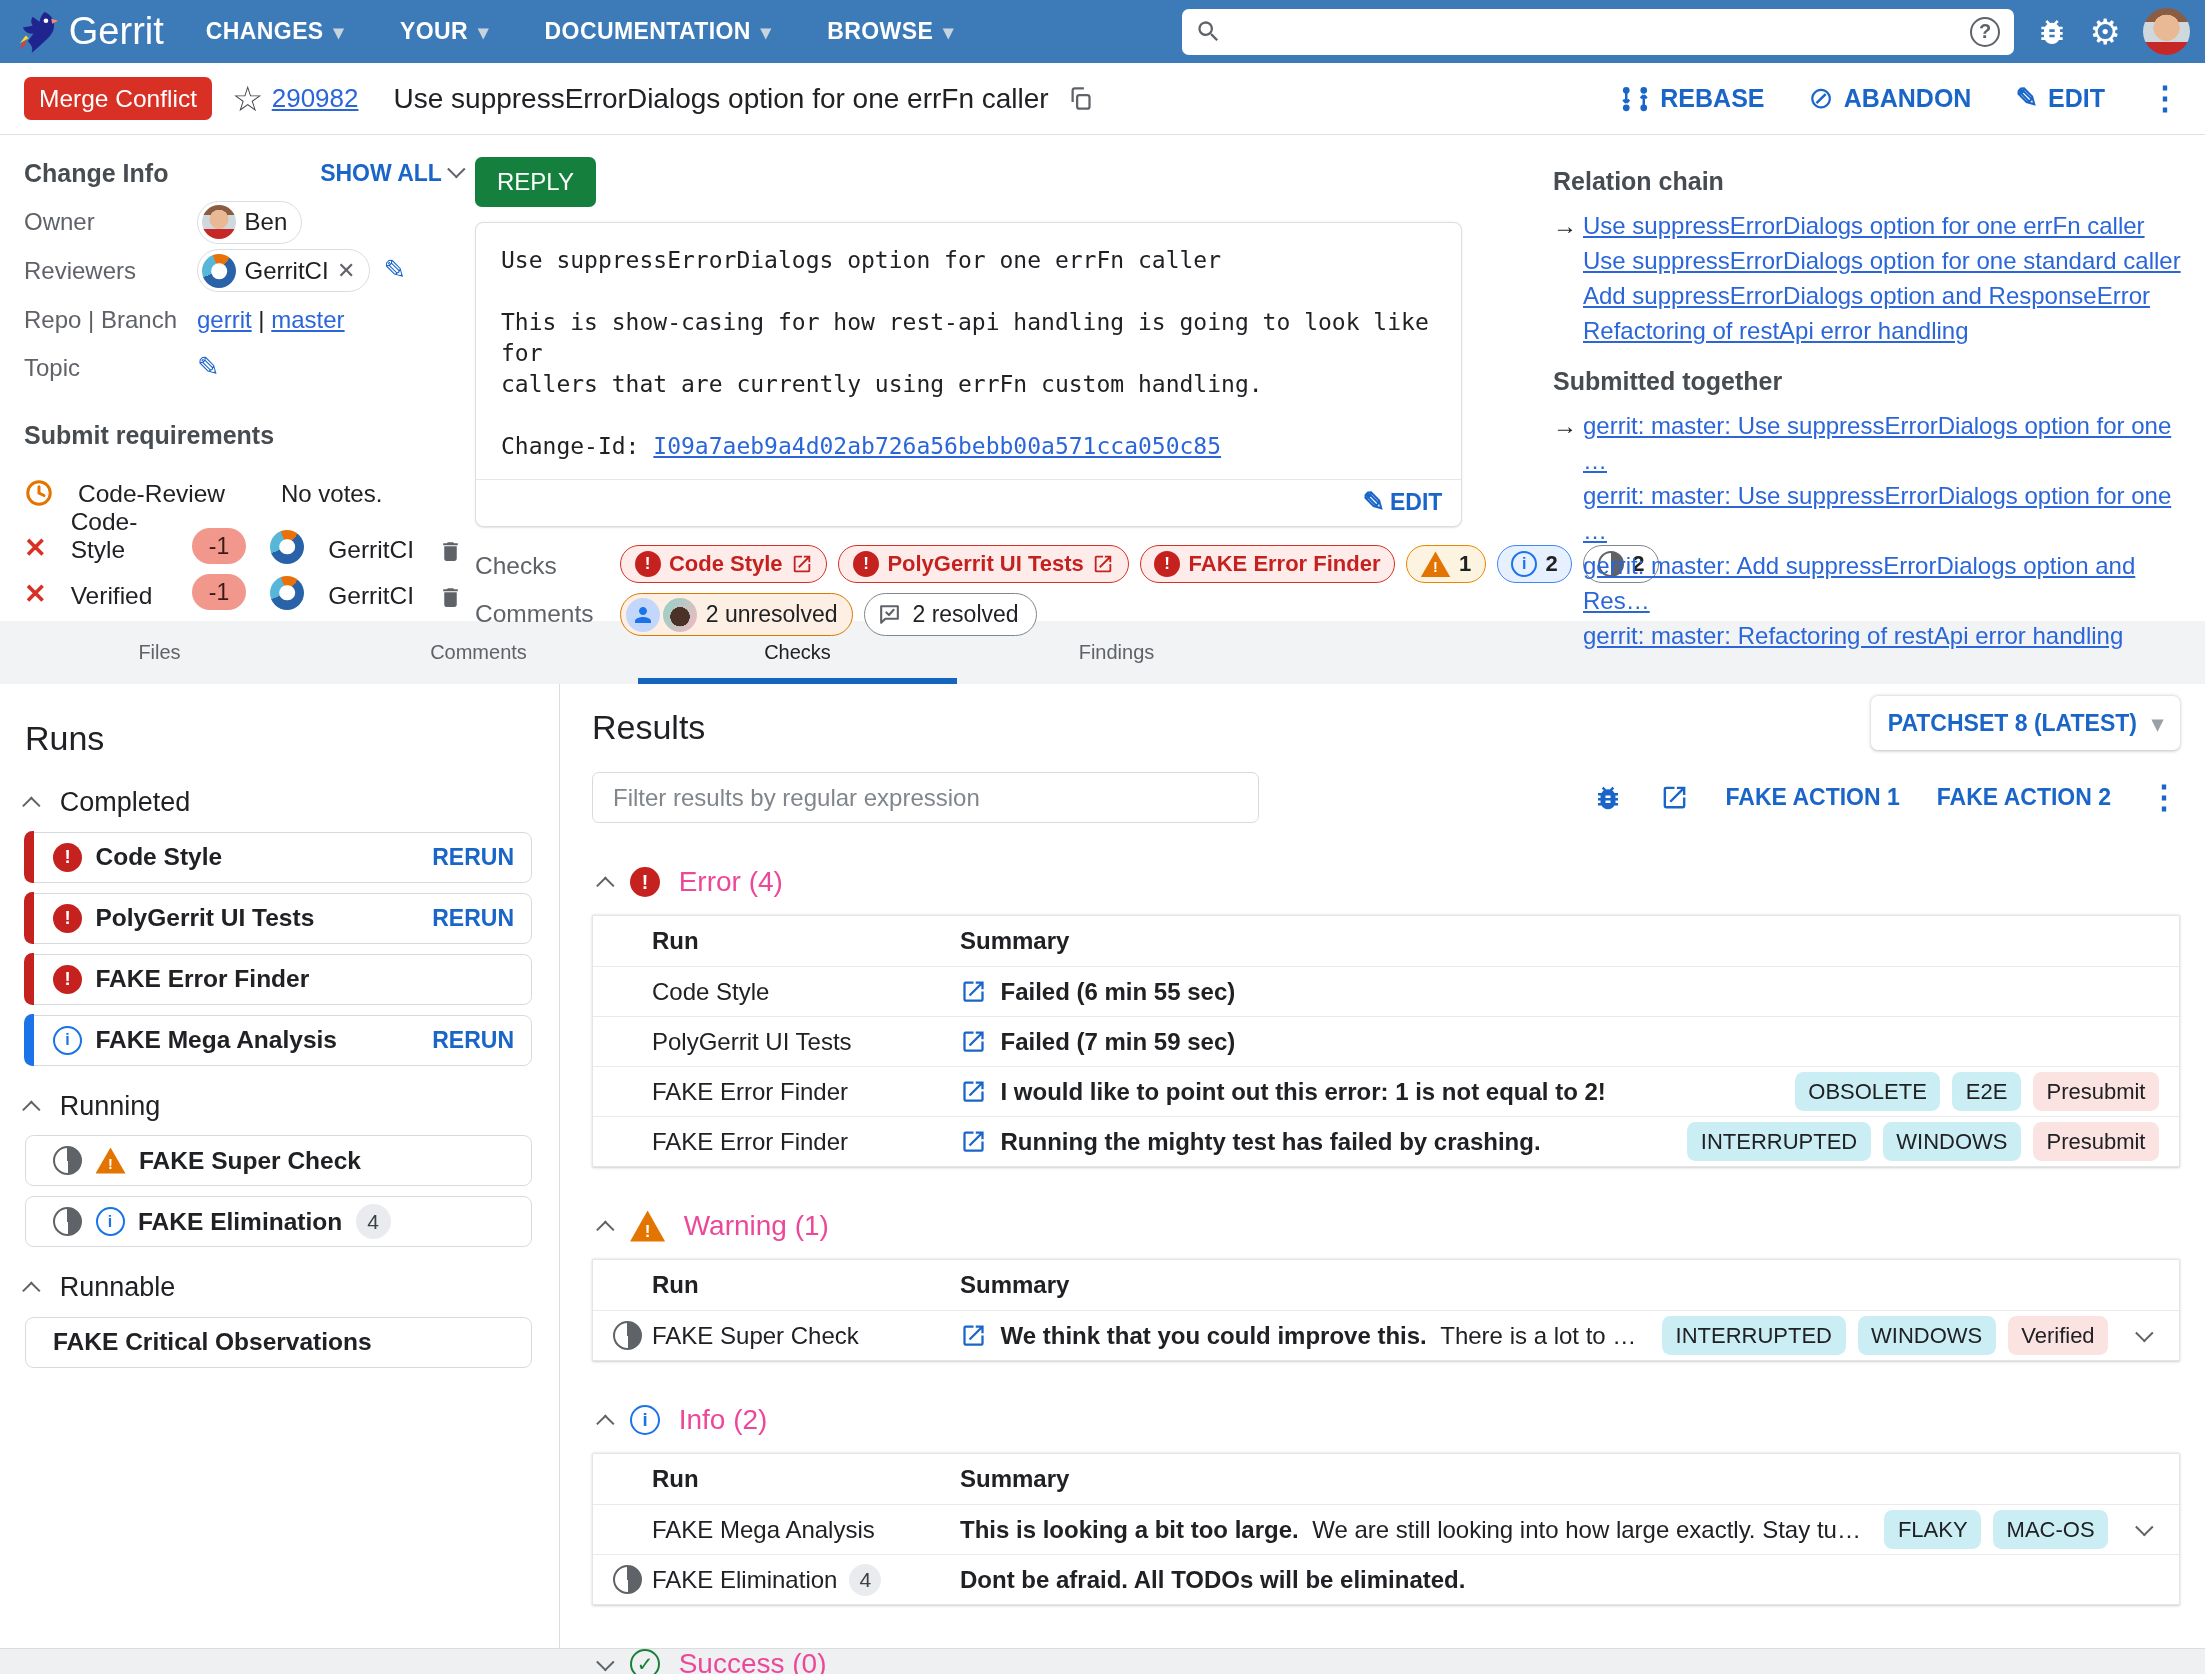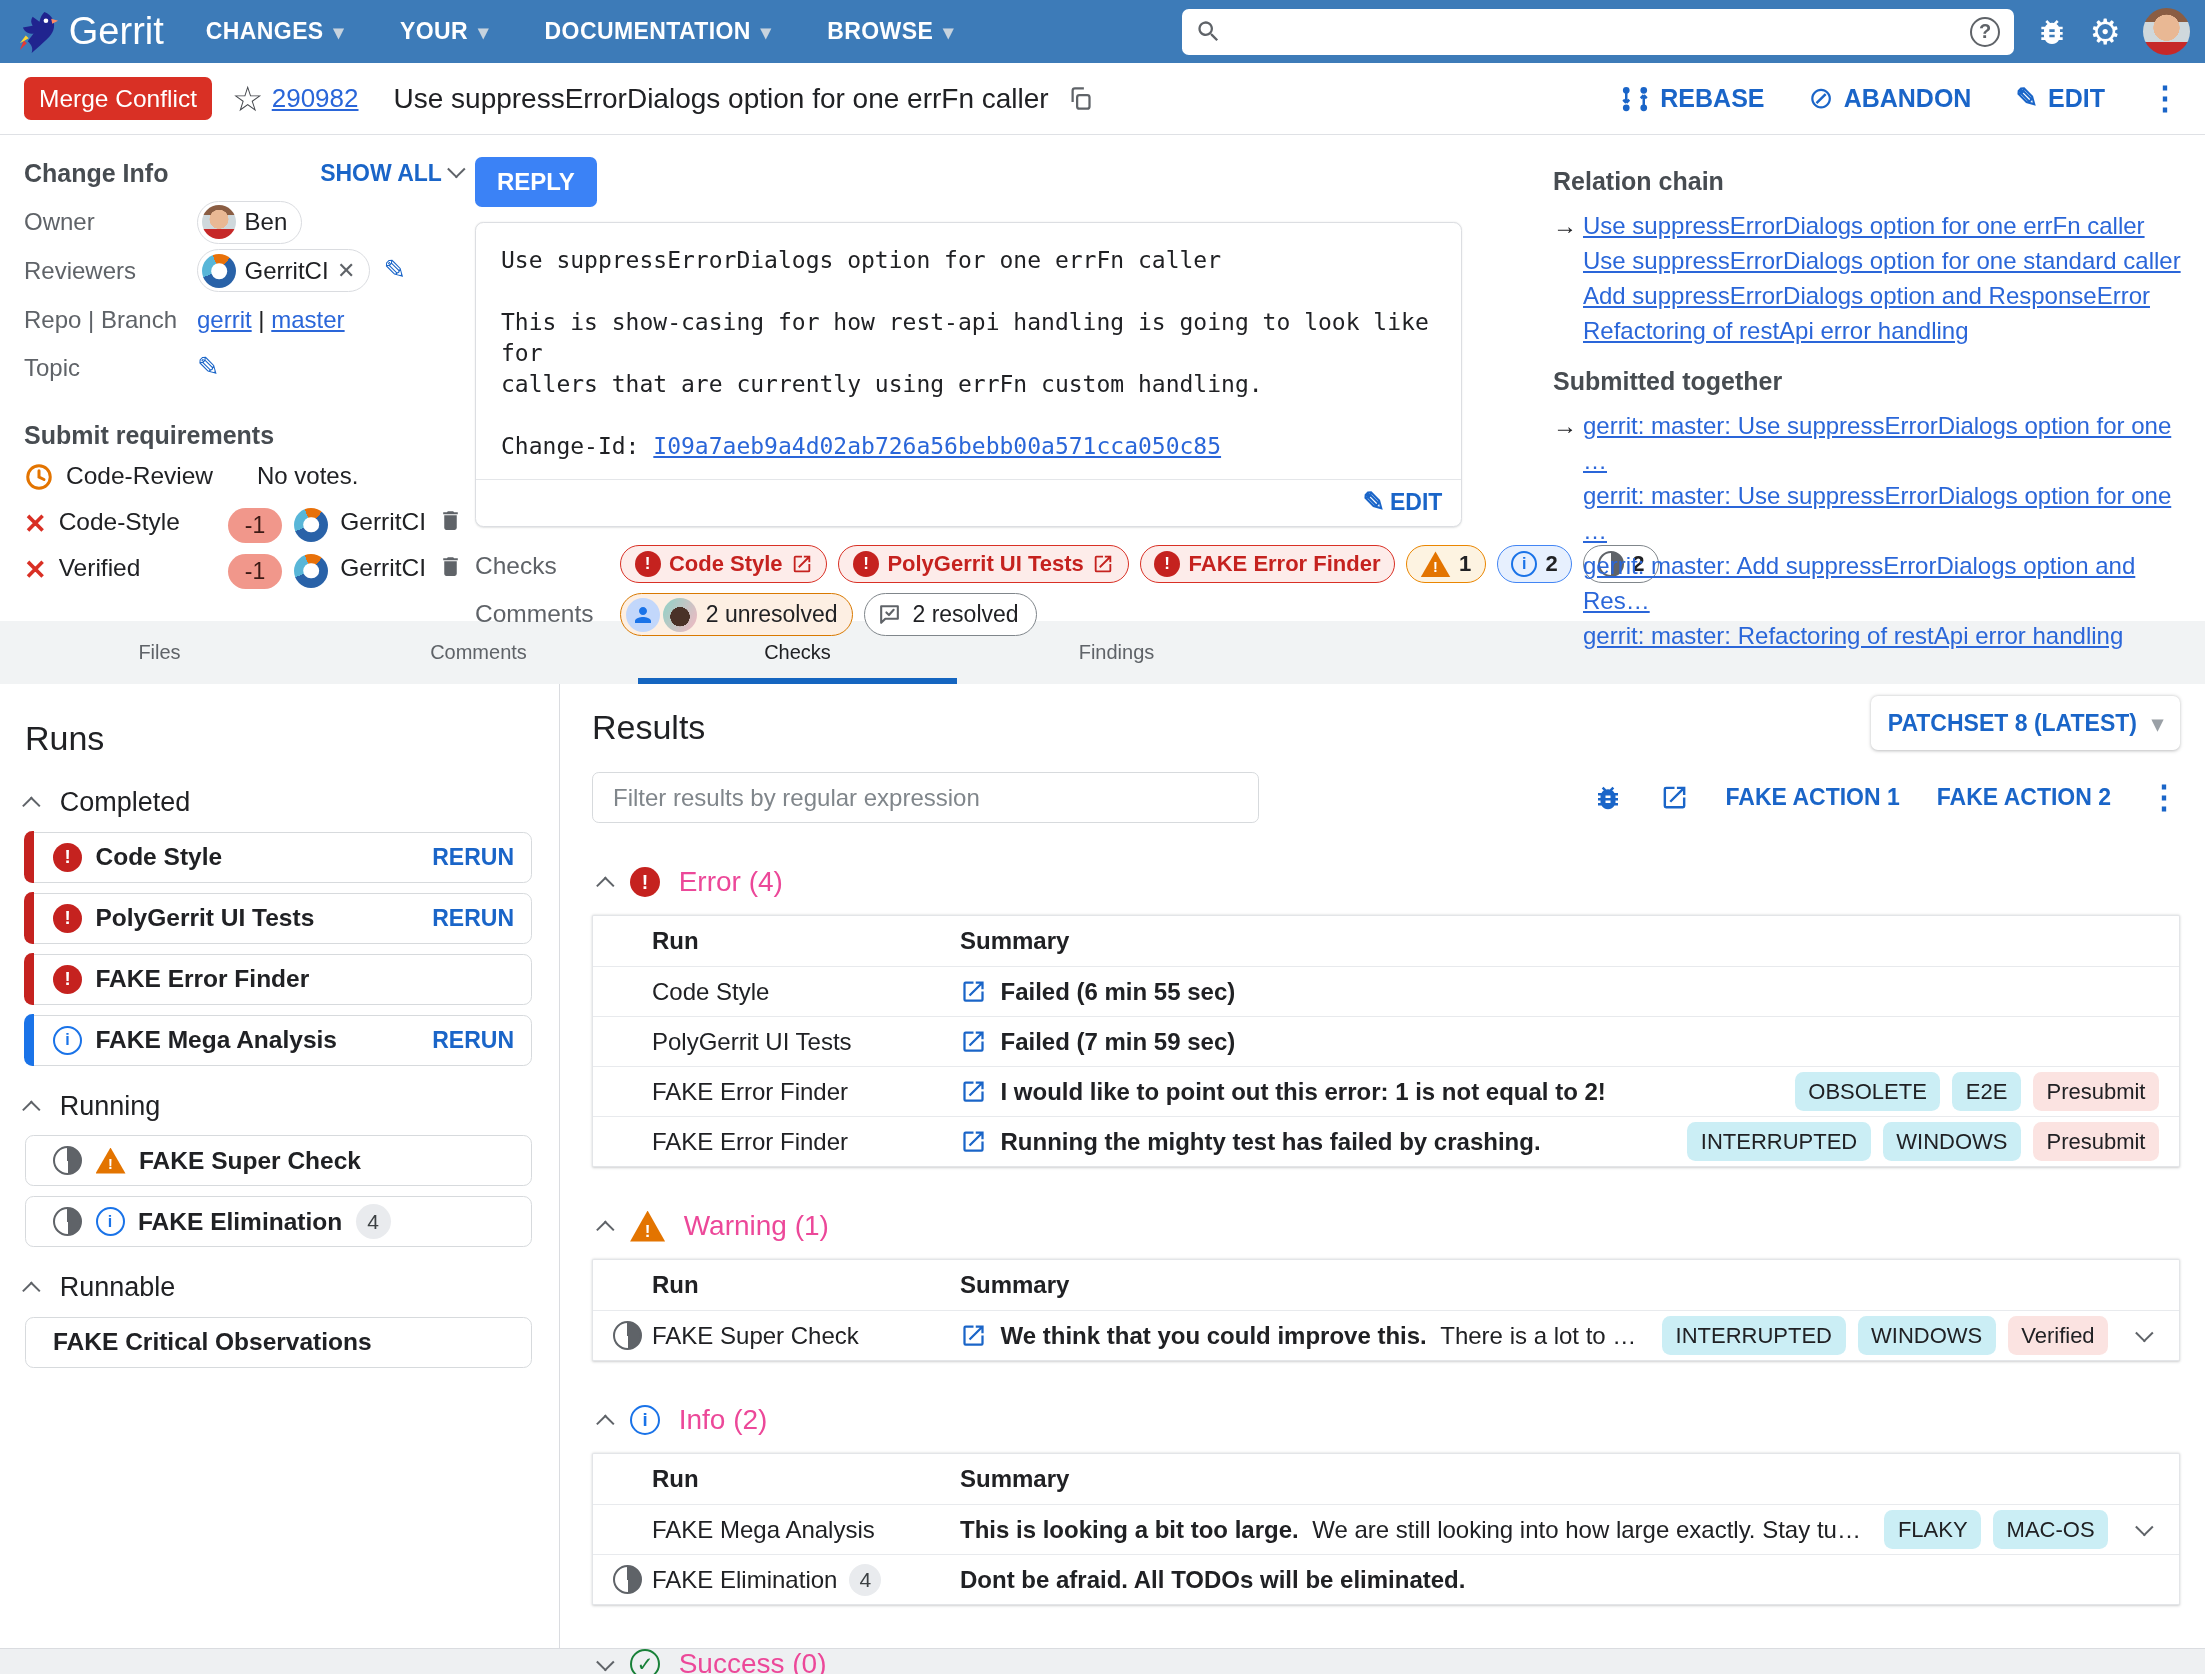--- a/index.html
+++ b/index.html
@@ -71,7 +71,7 @@
   .ico-clock{width:30px;height:30px;display:inline-flex}
 
   
-  .reply-btn{display:inline-flex;background:#3b82f6;color:#fff;font-weight:bold;font-size:24px;padding:11px 22px;border-radius:6.8px;cursor:pointer;margin-top:6.8px}
+  .reply-btn{display:inline-flex;background:#15803d;color:#fff;font-weight:normal;font-size:24px;padding:11px 22px;border-radius:6.8px;cursor:pointer;margin-top:6.8px}
   .commit-card{margin-top:15px;border:0.8px solid #dcdee2;border-radius:8.4px;background:#fff;width:987px;box-shadow:0 0.8px 1.7px rgba(60,64,67,.15)}
   .commit-body{padding:22px 25px 17px 25px;font-family:"DejaVu Sans Mono",monospace;font-size:23px;line-height:31px;color:#202124}
   .cm-blank{height:31px}

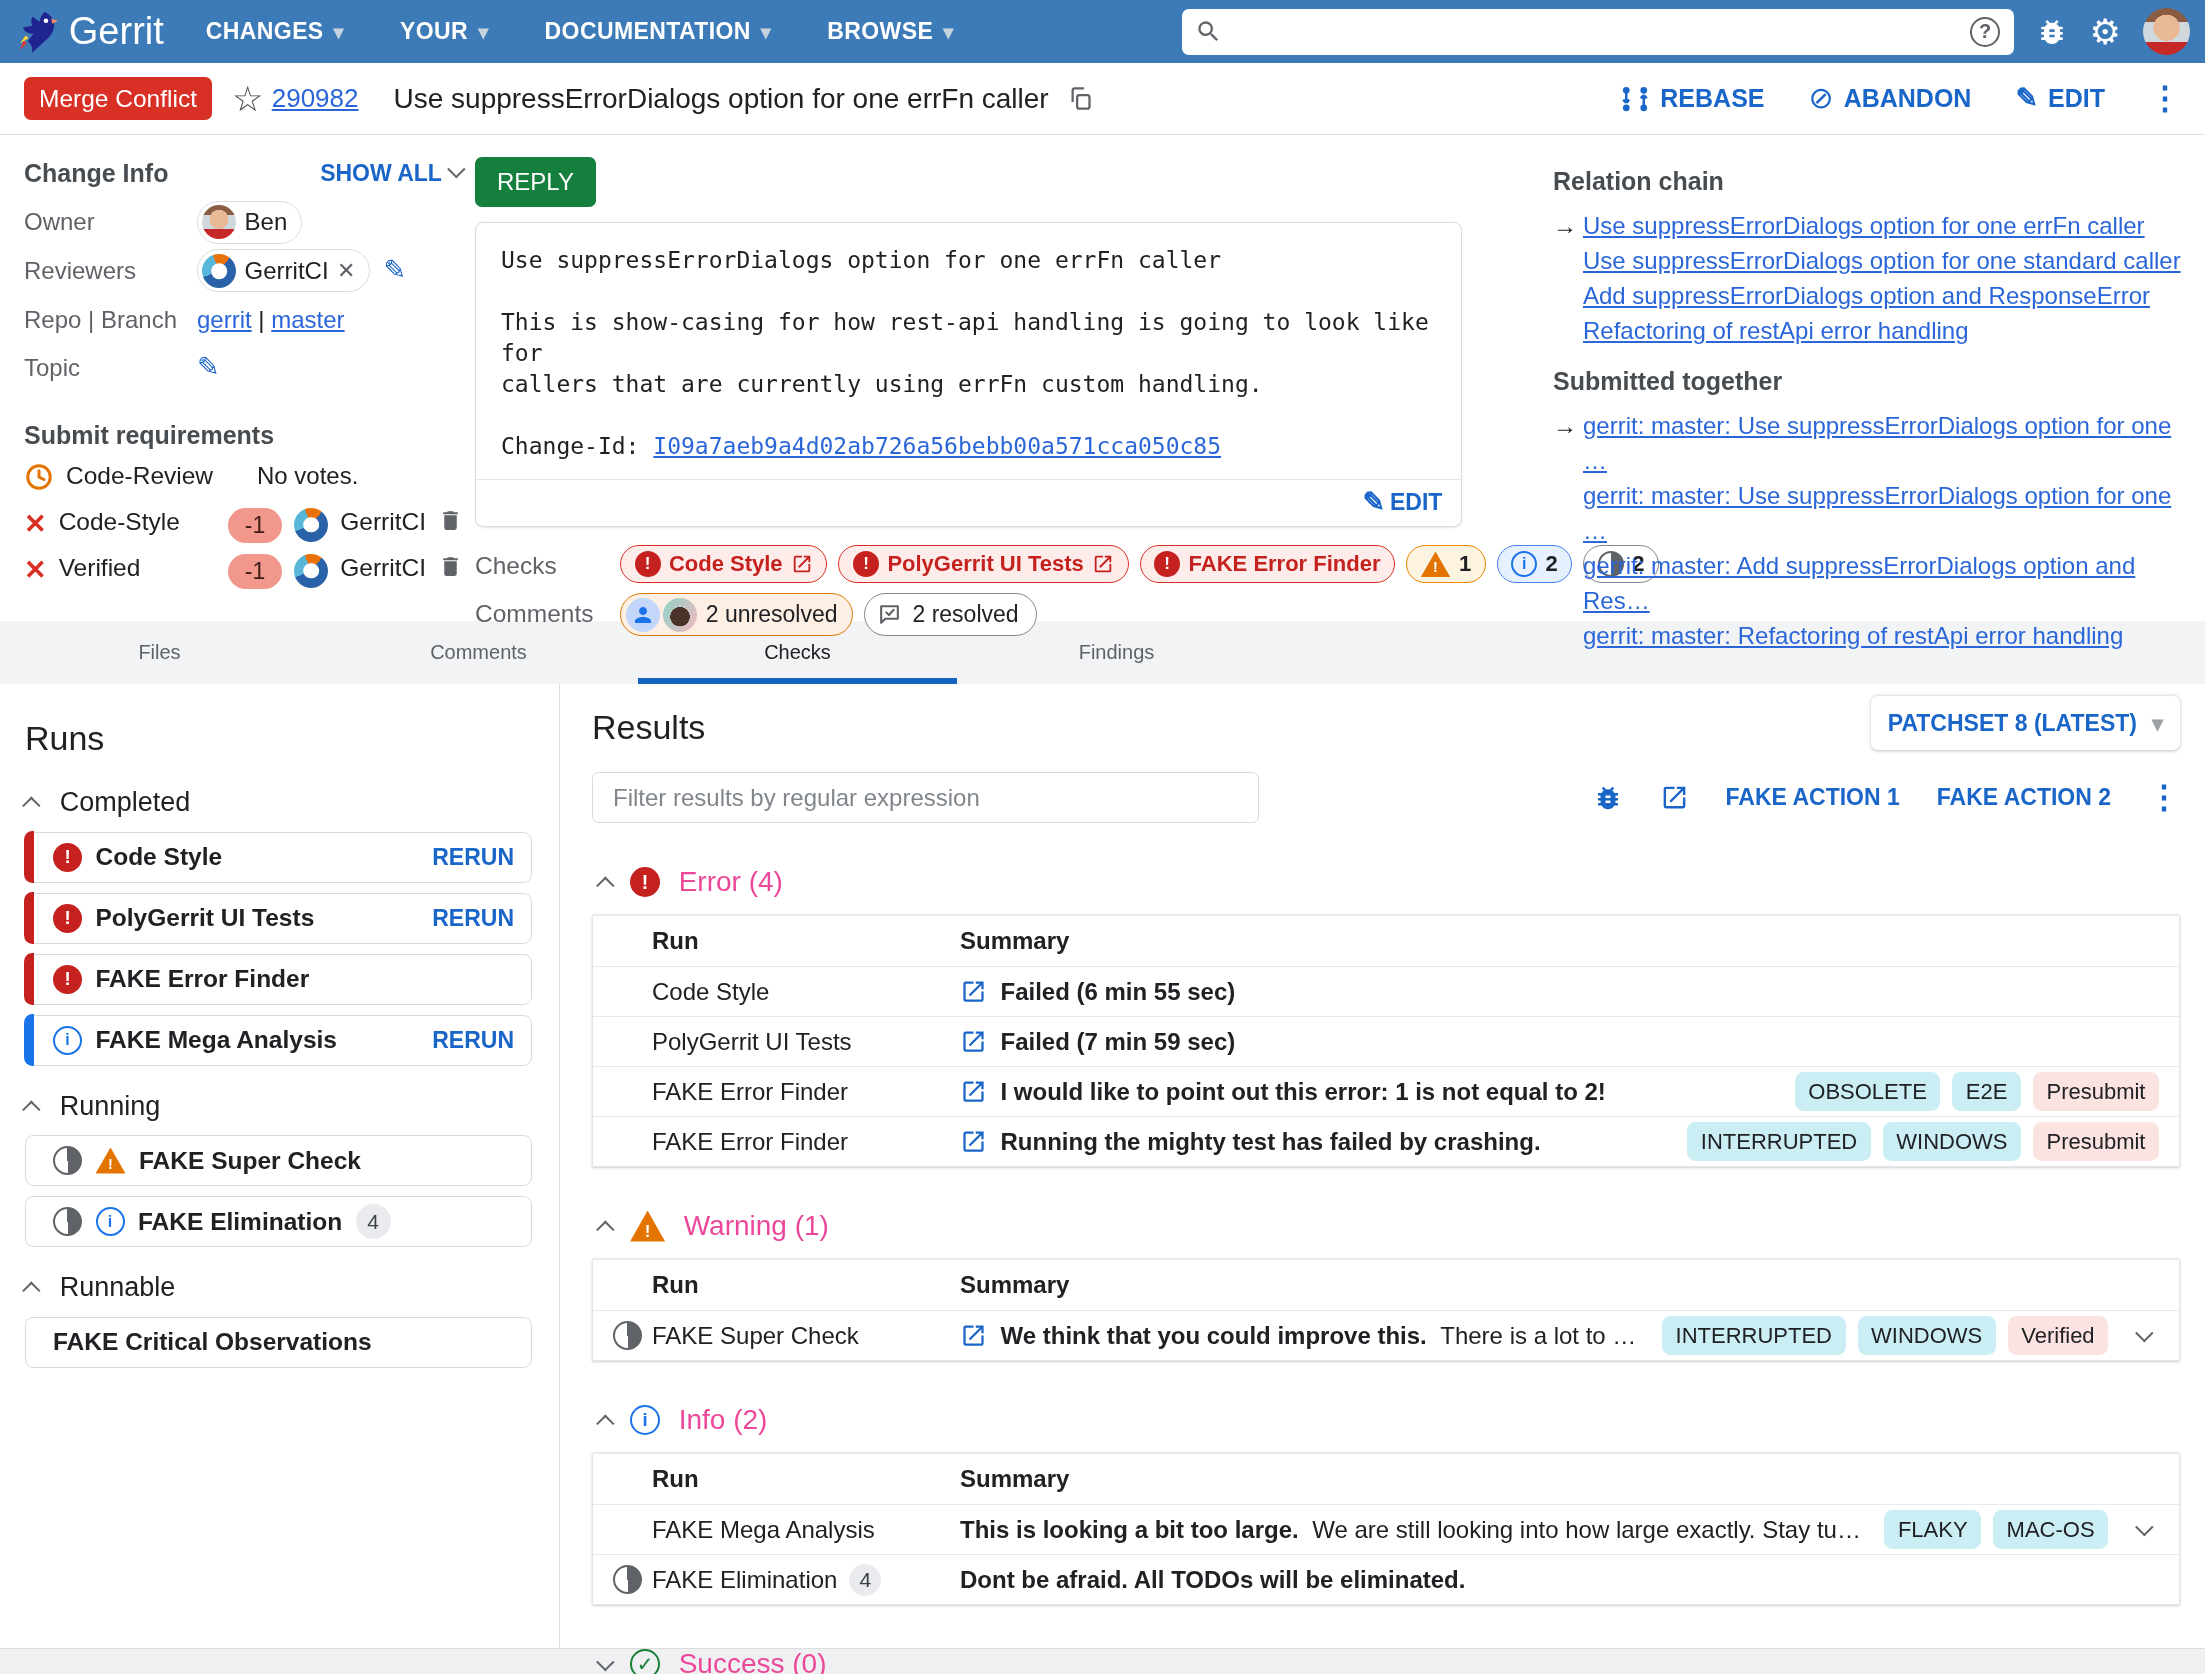--- a/index.html
+++ b/index.html
@@ -61,7 +61,7 @@
   .xmark::before{content:"✕"}
   .edit-pencil{color:#1a65c8;margin-left:13.5px;cursor:pointer}
   .link{color:#2a66d9;text-decoration:underline;cursor:pointer}
-  .req-row{display:flex;align-items:flex-start;gap:12px;min-height:46px}
+  .req-row{display:flex;align-items:flex-end;gap:24px;min-height:46px}
   .req-name{font-size:24.5px;width:179px}
   .x-red{color:#d93025;font-size:27px;font-weight:bold}
   .x-red::before{content:"✕"}

